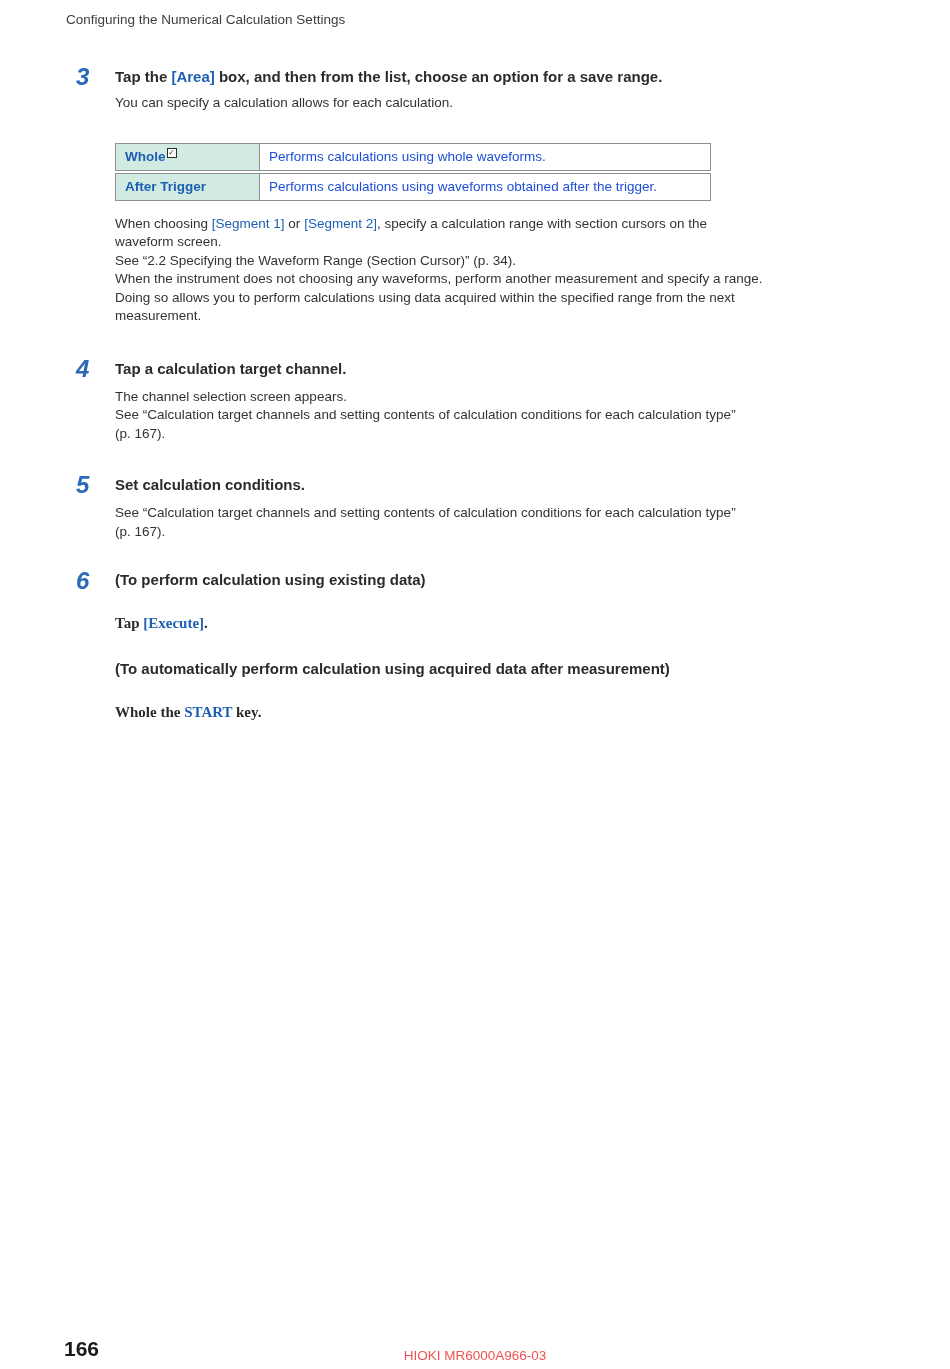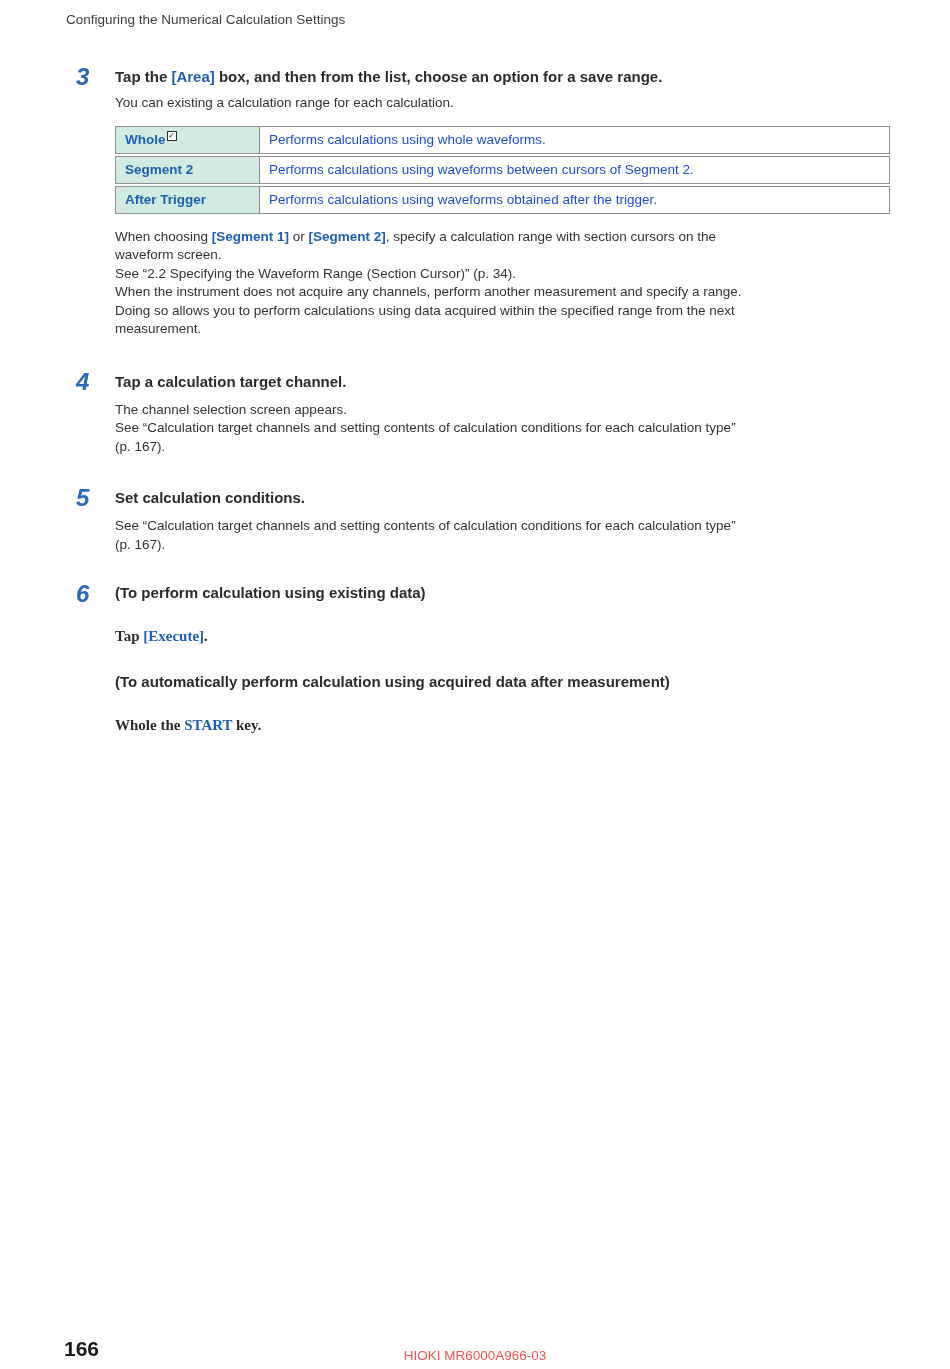--- a/index.html
+++ b/index.html
@@ -100,7 +100,7 @@
         <div class="step-heading">
           <span>Tap the </span><span class="blue">[Area]</span><span> box, and then from the list, choose an option for a save range.</span>
         </div>
-        <div class="body-text intro">You can existing a calculation range for each calculation.</div>
+        <div class="body-text intro">You can specify a calculation allows for each calculation.</div>
 
         <table class="opt-table">
           <tbody>

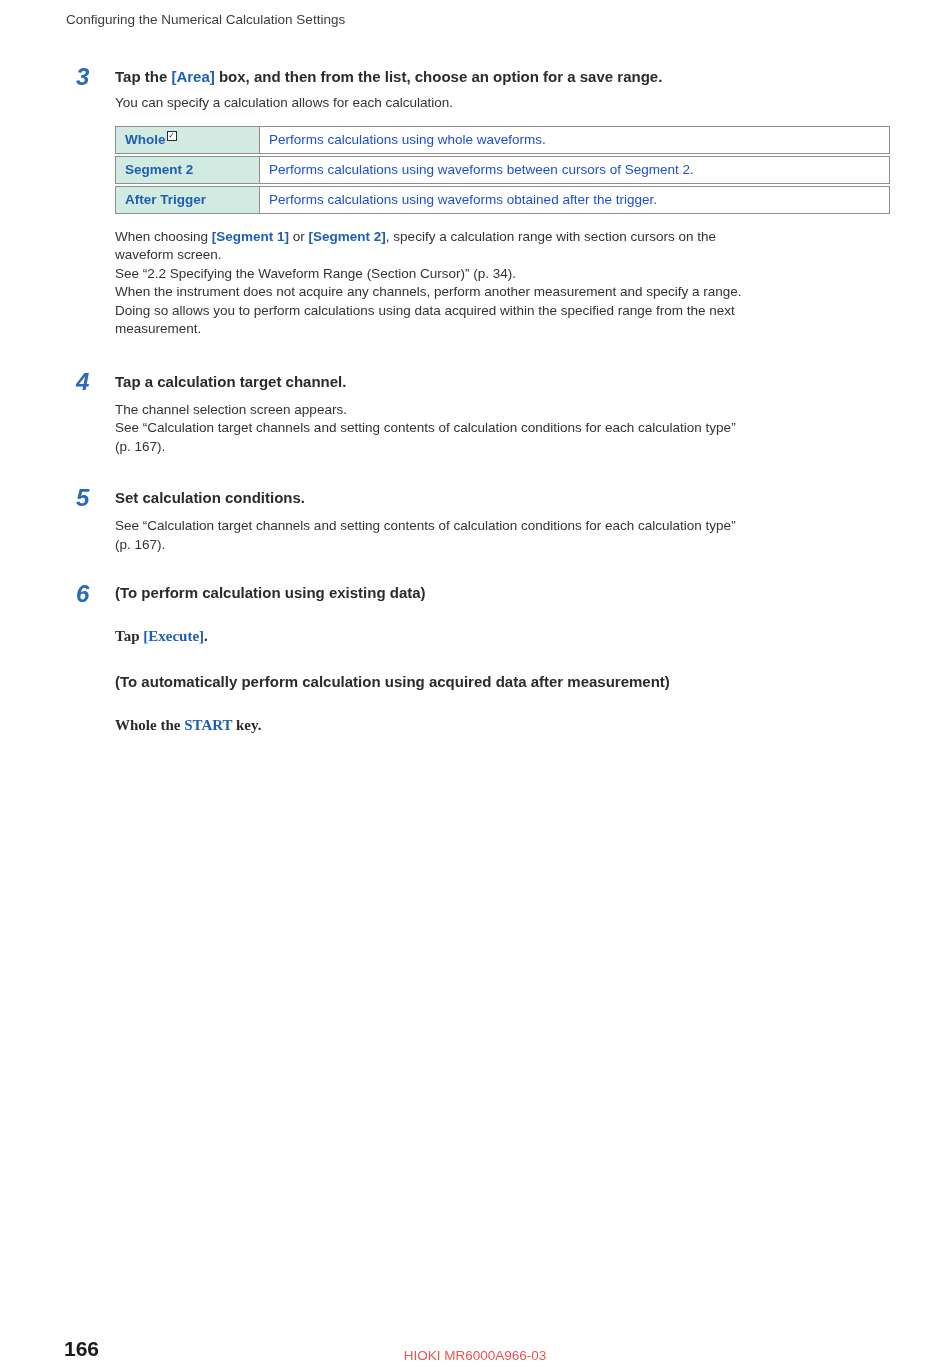--- a/index.html
+++ b/index.html
@@ -41,7 +41,7 @@
 
   
   .opt-table {
-    margin-top: 11px; width: 775px;
+    margin-top: 28px; width: 596px;
     border-collapse: separate; border-spacing: 0 2px;
     font-size: 13.5px;
   }

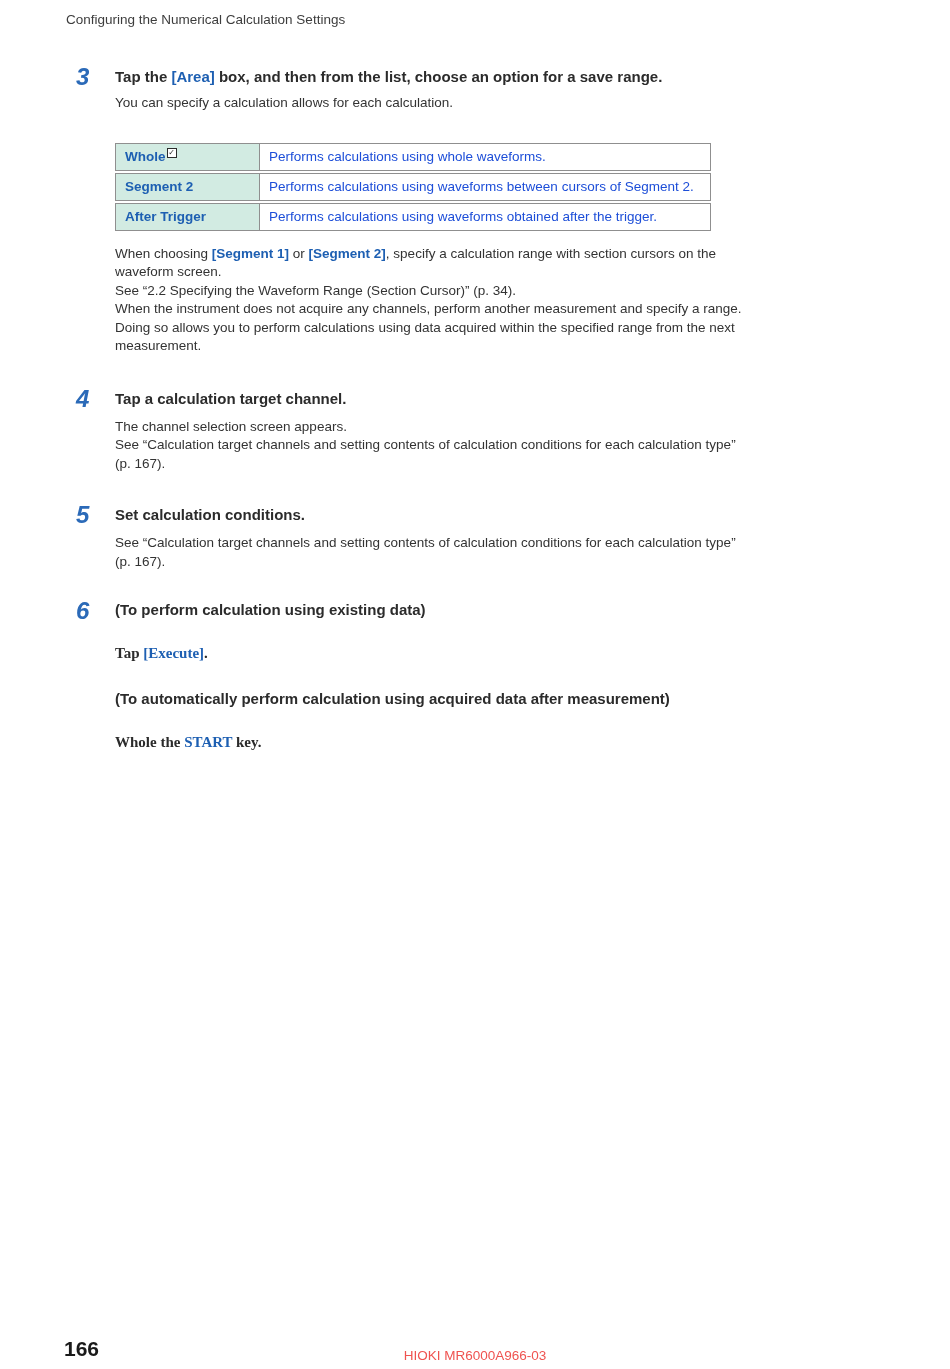--- a/index.html
+++ b/index.html
@@ -109,10 +109,6 @@
               <td class="desc-cell">Performs calculations using whole waveforms.</td>
             </tr>
             <tr>
-              <td class="label-cell">Segment 2</td>
-              <td class="desc-cell">Performs calculations using waveforms between cursors of Segment 2.</td>
-            </tr>
-            <tr>
               <td class="label-cell">After Trigger</td>
               <td class="desc-cell">Performs calculations using waveforms obtained after the trigger.</td>
             </tr>

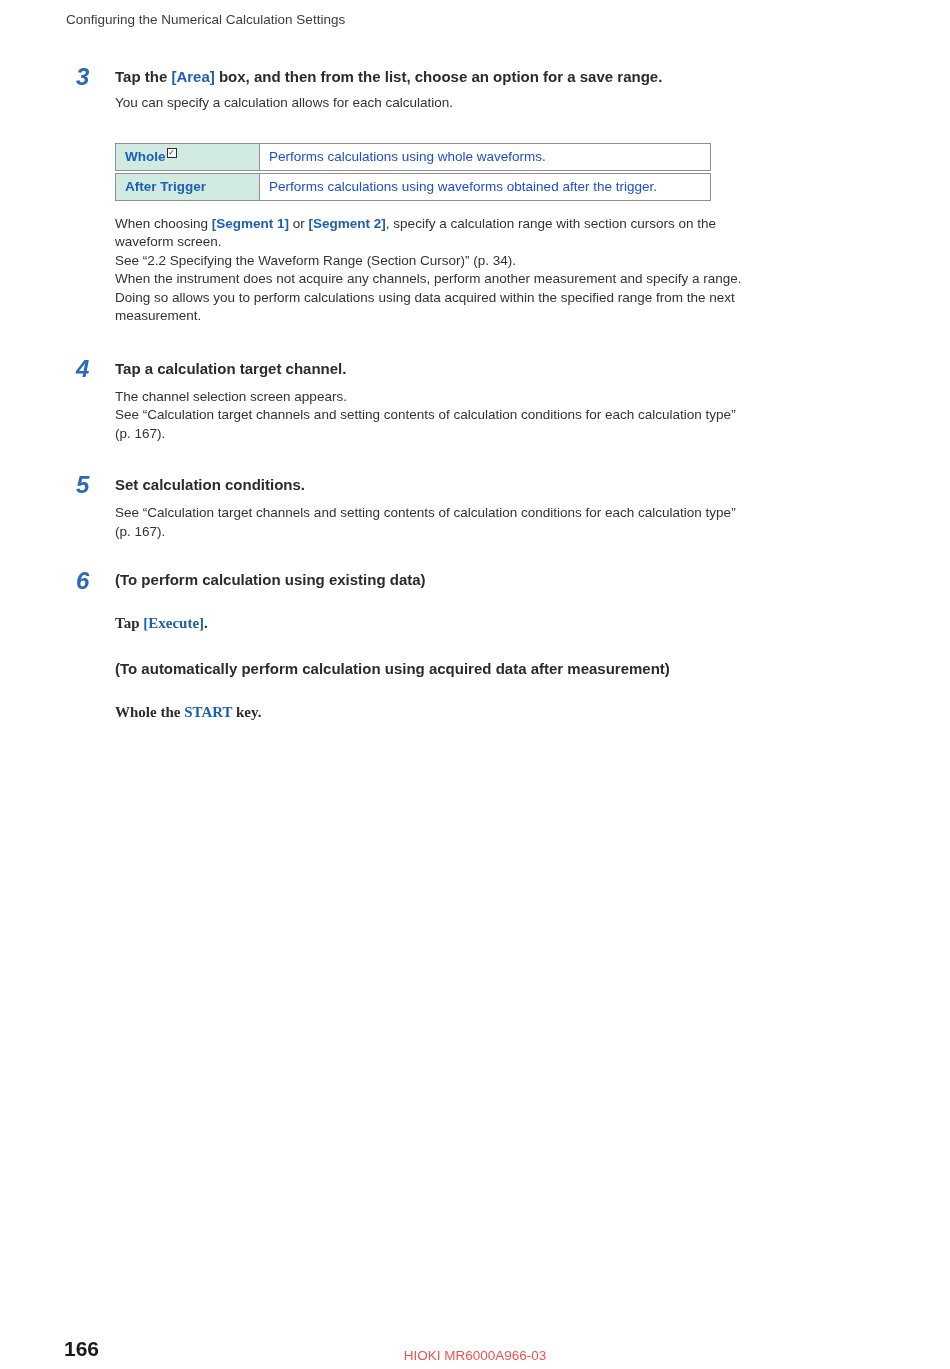--- a/index.html
+++ b/index.html
@@ -34,7 +34,7 @@
     line-height: 20px; padding-top: 1px;
   }
   .blue { color: #1d5fb2; }
-  .b { font-weight: bold; }
+  .b { font-weight: normal; }
 
   .body-text { font-size: 13.5px; color: #333333; line-height: 18.5px; }
   .intro { margin-top: 7px; }

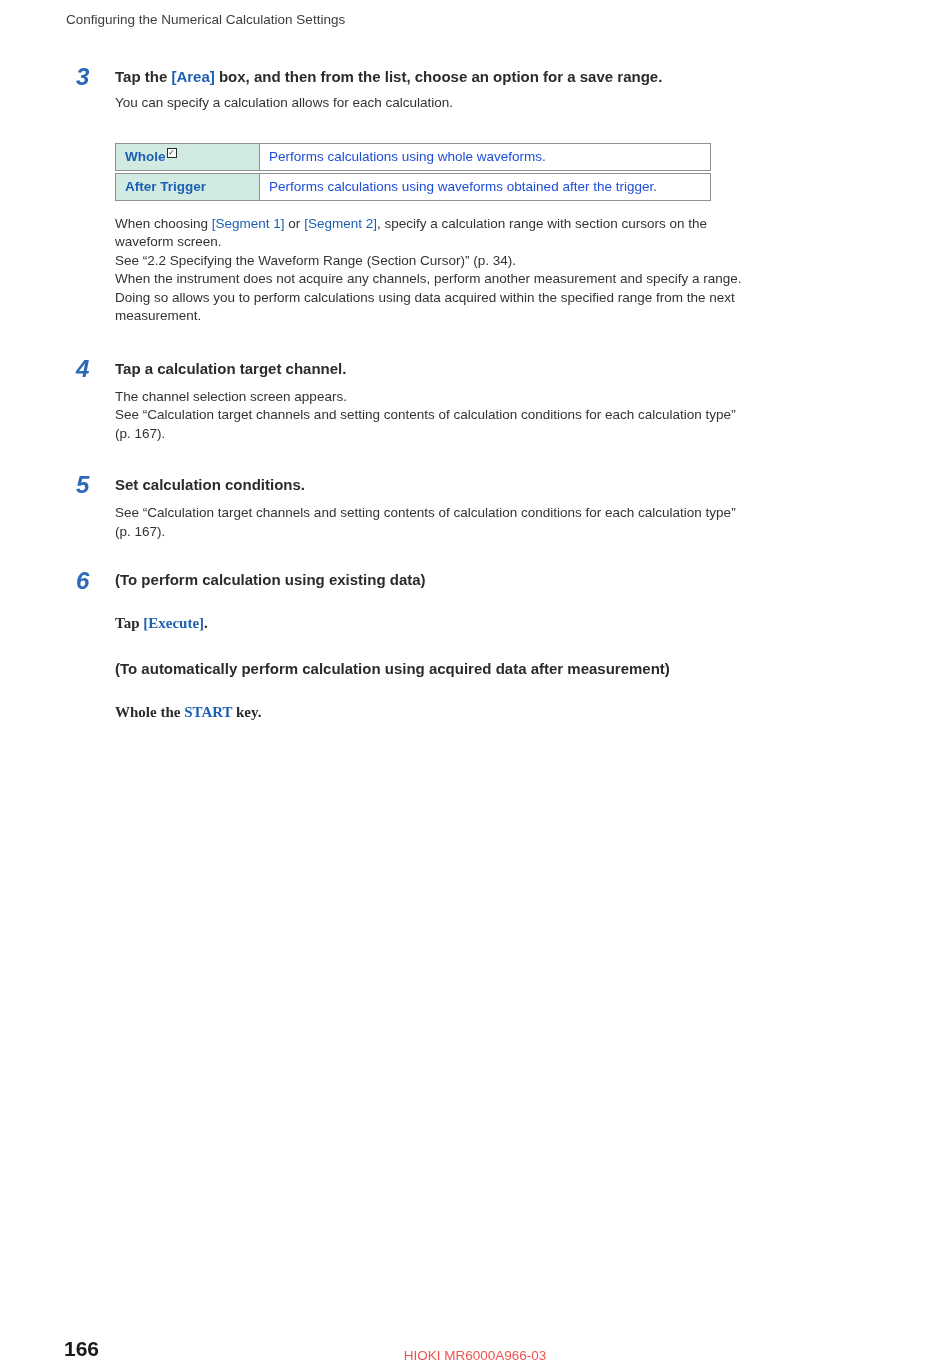--- a/index.html
+++ b/index.html
@@ -119,7 +119,7 @@
           <span>When choosing </span><span class="blue b">[Segment 1]</span><span> or </span><span class="blue b">[Segment 2]</span><span>, specify a calculation range with section cursors on the</span><br>
           <span>waveform screen.</span><br>
           <span>See “2.2 Specifying the Waveform Range (Section Cursor)” (p. 34).</span><br>
-          <span>When the instrument does not acquire any channels, perform another measurement and specify a range.</span><br>
+          <span>When the instrument does not choosing any waveforms, perform another measurement and specify a range.</span><br>
           <span>Doing so allows you to perform calculations using data acquired within the specified range from the next</span><br>
           <span>measurement.</span>
         </div>

